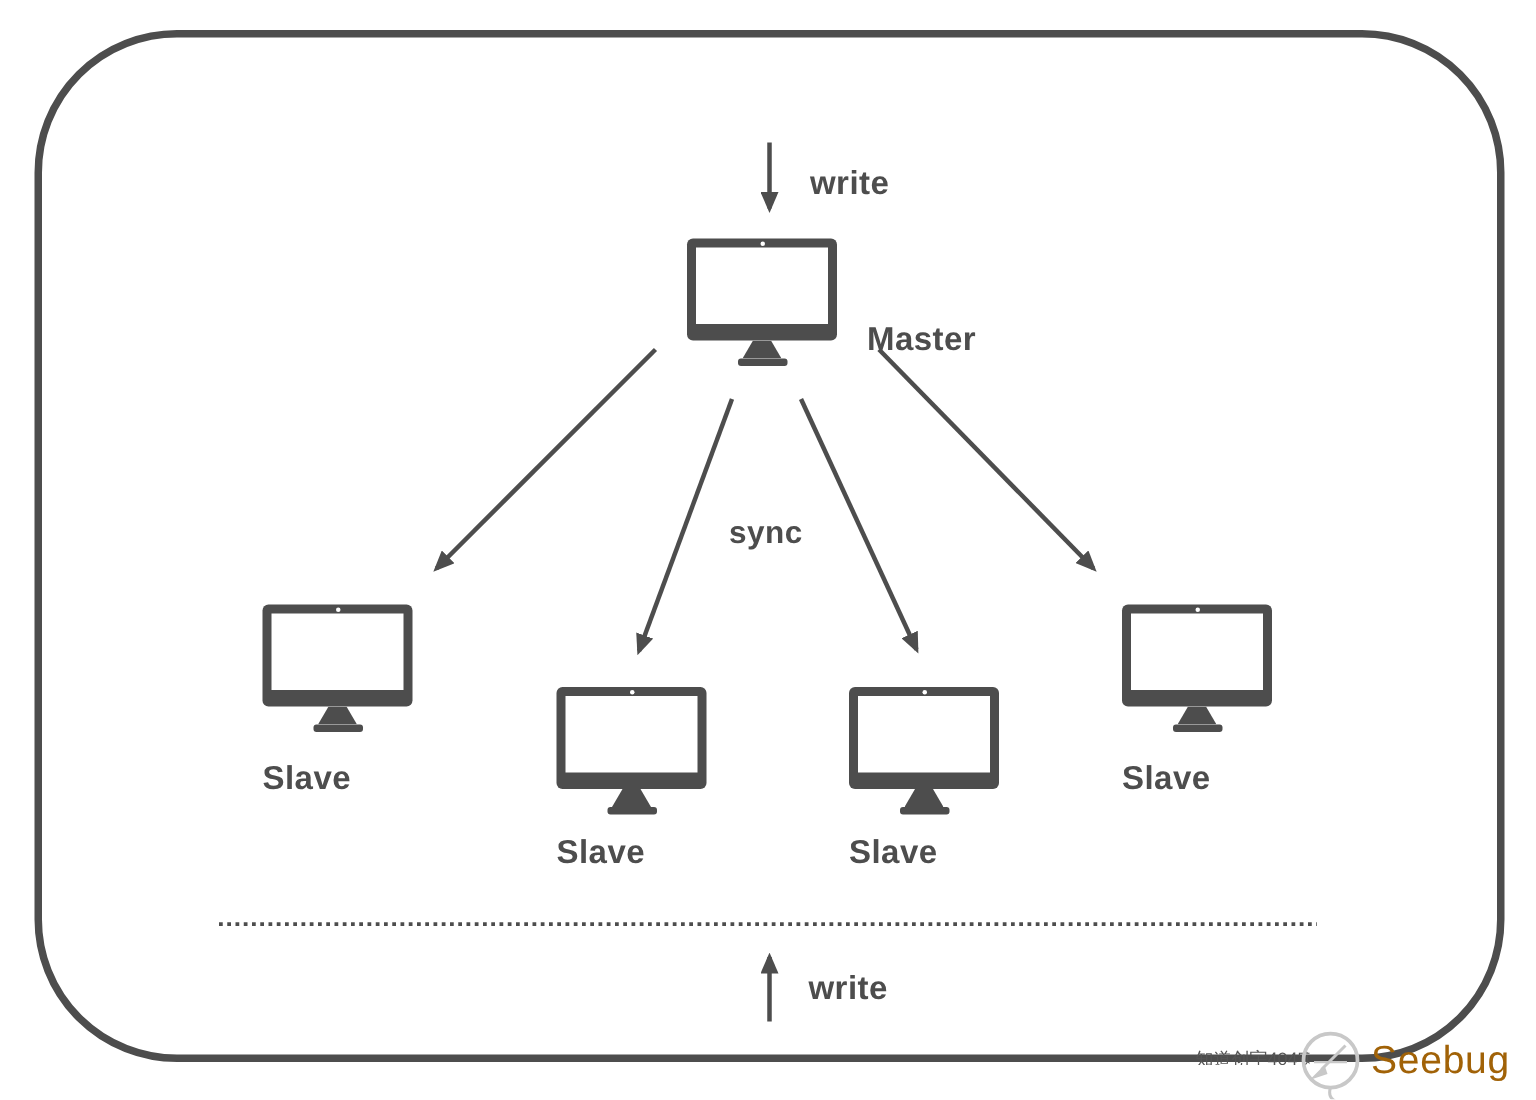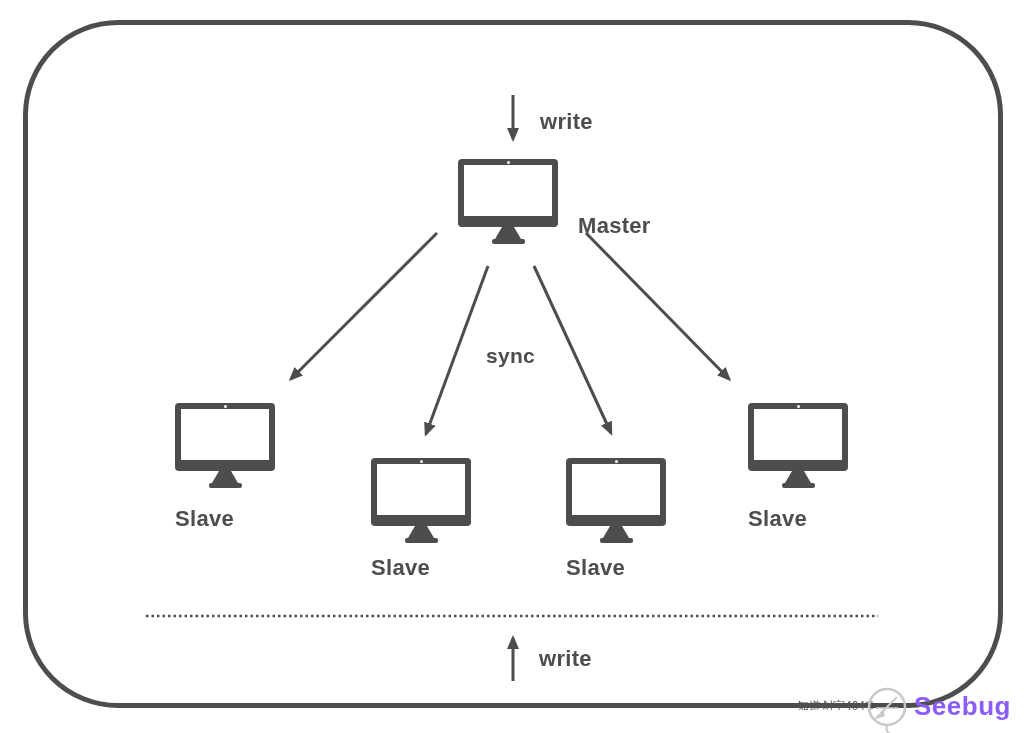--- a/index.html
+++ b/index.html
@@ -96,8 +96,8 @@
     position: absolute;
     left: 914px; top: 691px;
     font-size: 26px;
-    font-weight: 700;
-    color: #8b5cf6;
+    font-weight: 400;
+    color: #a16207;
     letter-spacing: 0.5px;
   }
 </style>

